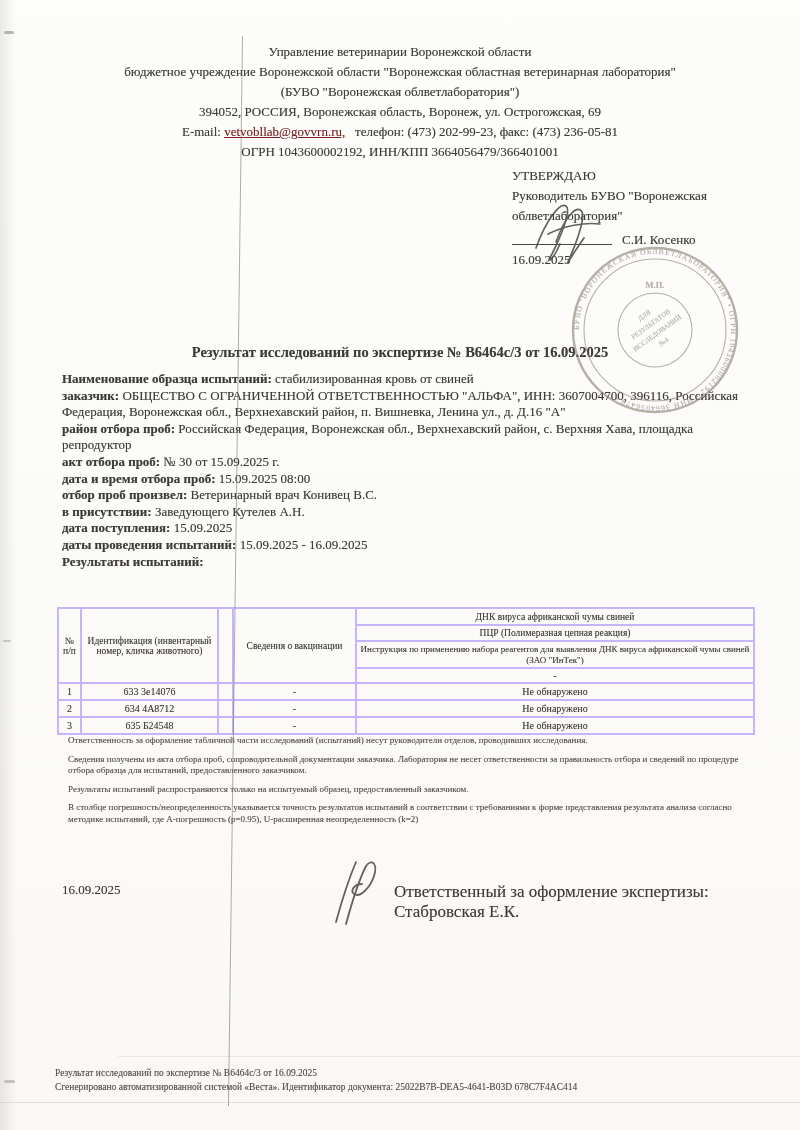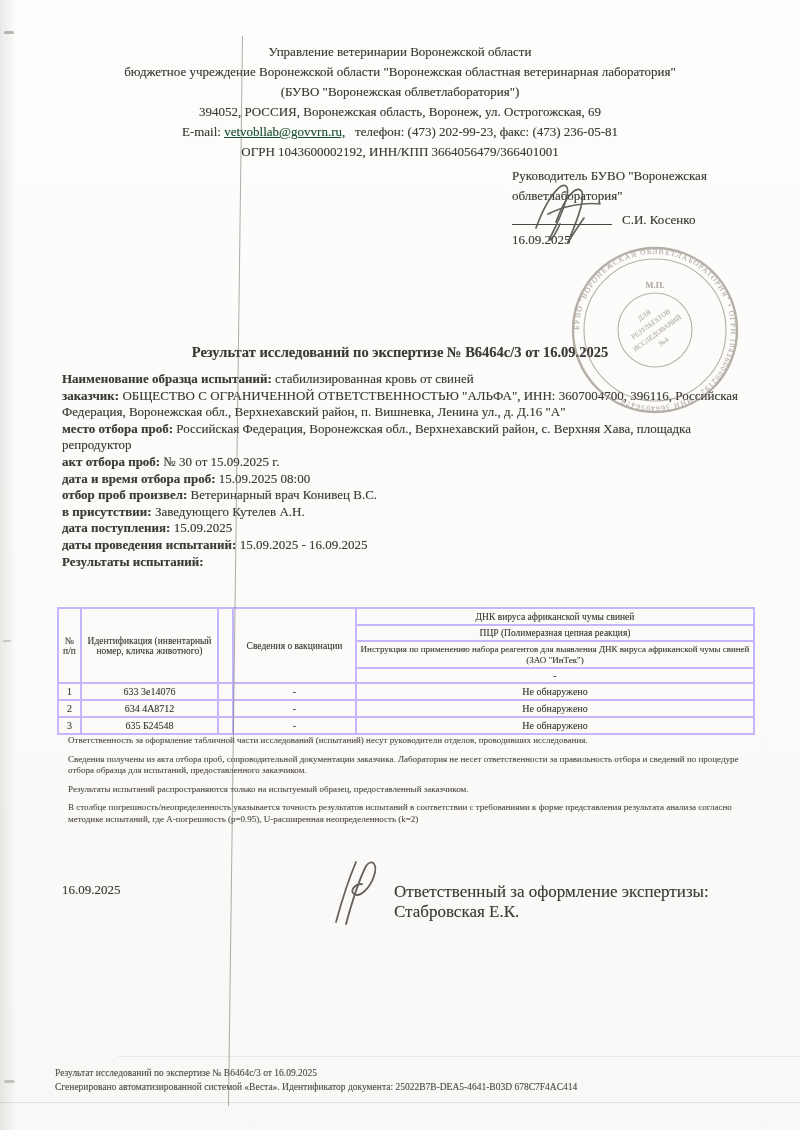--- a/index.html
+++ b/index.html
@@ -23,7 +23,7 @@
   
   .org-header{position:absolute;left:40px;top:42px;width:720px;text-align:center;
     font-size:13px;line-height:20px;}
-  .org-header .email-link{text-decoration:underline;color:#14532d;}
+  .org-header .email-link{text-decoration:underline;color:#7f1d1d;}
 
   
   .approval{position:absolute;left:512px;top:166px;width:260px;font-size:13px;line-height:20px;}

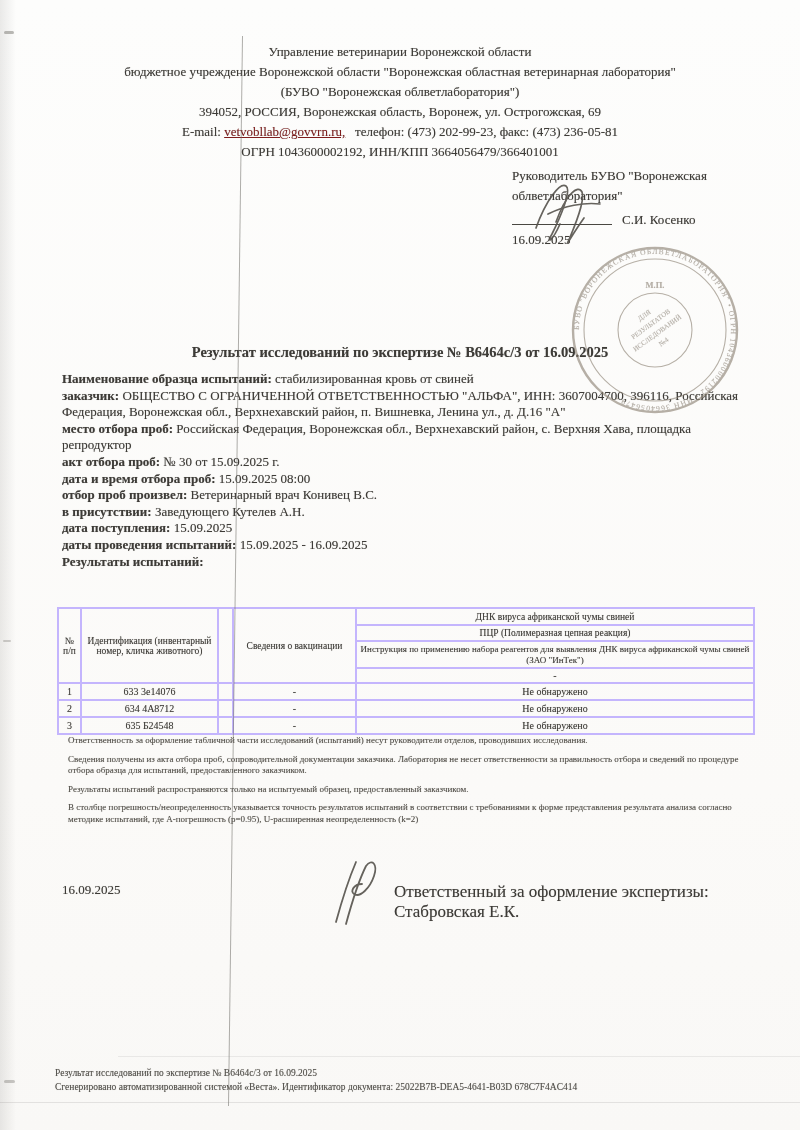--- a/index.html
+++ b/index.html
@@ -92,6 +92,7 @@
 </div>
 
 <div class="approval">
+  <div>УТВЕРЖДАЮ</div>
   <div>Руководитель БУВО "Воронежская</div>
   <div>облветлаборатория"</div>
   <div class="sig-row">

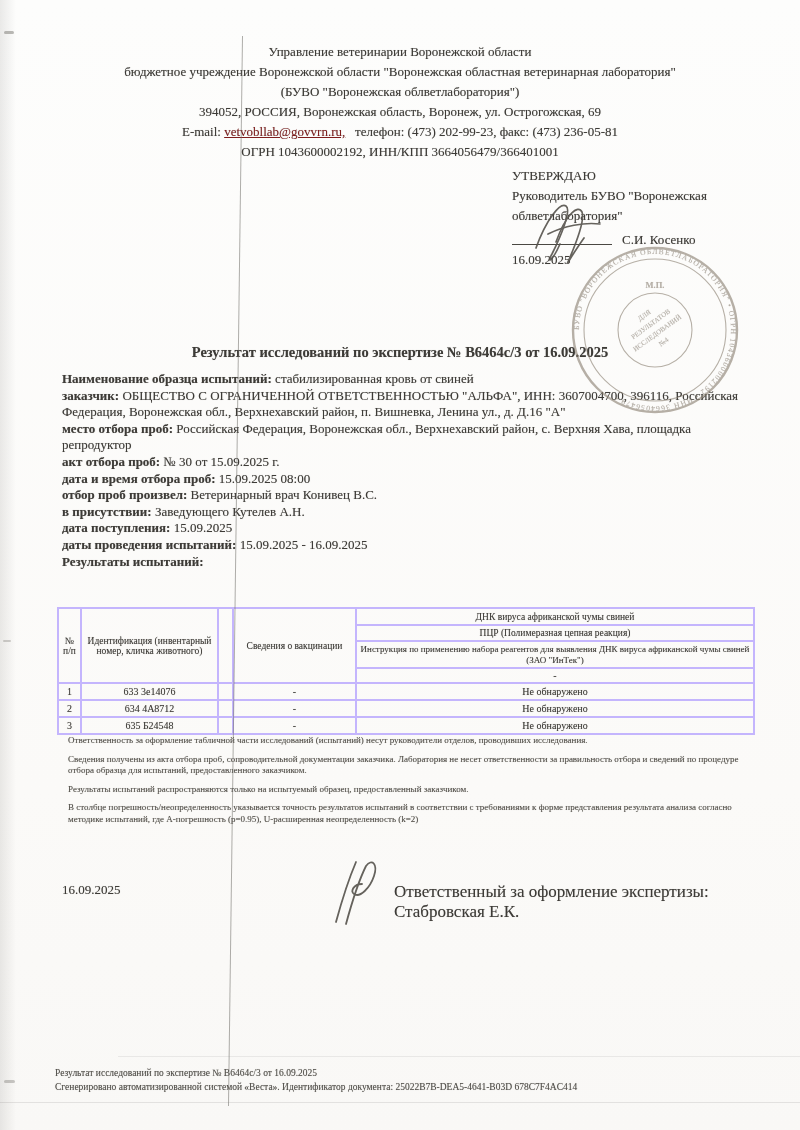--- a/index.html
+++ b/index.html
@@ -133,7 +133,7 @@
 <div class="fields">
   <div class="field"><b>Наименование образца испытаний:</b> <span>стабилизированная кровь от свиней</span></div>
   <div class="field"><b>заказчик:</b> <span>ОБЩЕСТВО С ОГРАНИЧЕННОЙ ОТВЕТСТВЕННОСТЬЮ "АЛЬФА", ИНН: 3607004700, 396116, Российская Федерация, Воронежская обл., Верхнехавский район, п. Вишневка, Ленина ул., д. Д.16 "А"</span></div>
-  <div class="field"><b>место отбора проб:</b> <span>Российская Федерация, Воронежская обл., Верхнехавский район, с. Верхняя Хава, площадка репродуктор</span></div>
+  <div class="field"><b>район отбора проб:</b> <span>Российская Федерация, Воронежская обл., Верхнехавский район, с. Верхняя Хава, площадка репродуктор</span></div>
   <div class="field"><b>акт отбора проб:</b> <span>№ 30 от 15.09.2025 г.</span></div>
   <div class="field"><b>дата и время отбора проб:</b> <span>15.09.2025 08:00</span></div>
   <div class="field"><b>отбор проб произвел:</b> <span>Ветеринарный врач Конивец В.С.</span></div>

